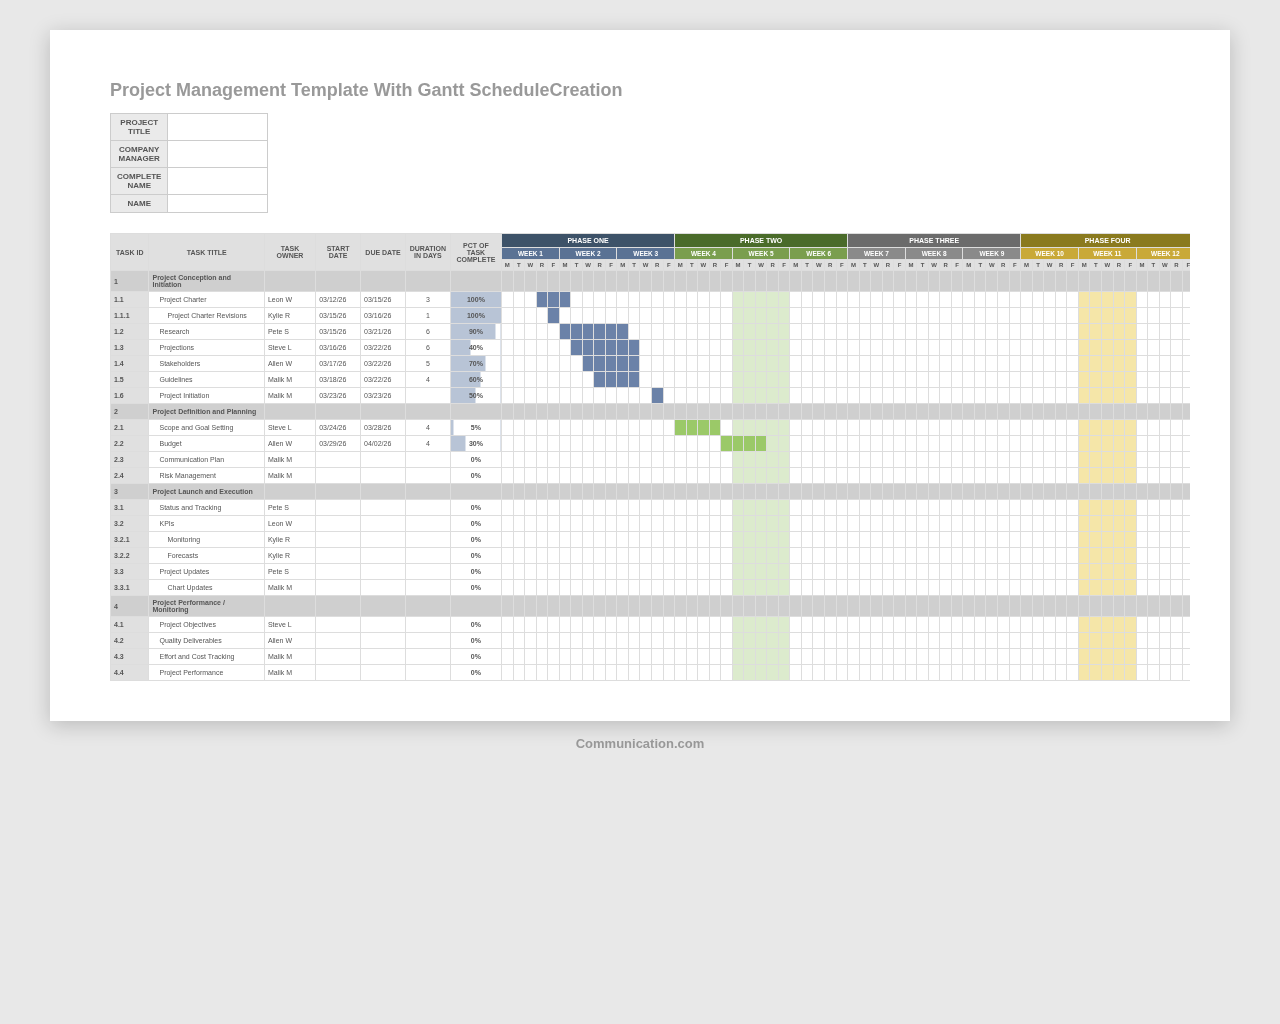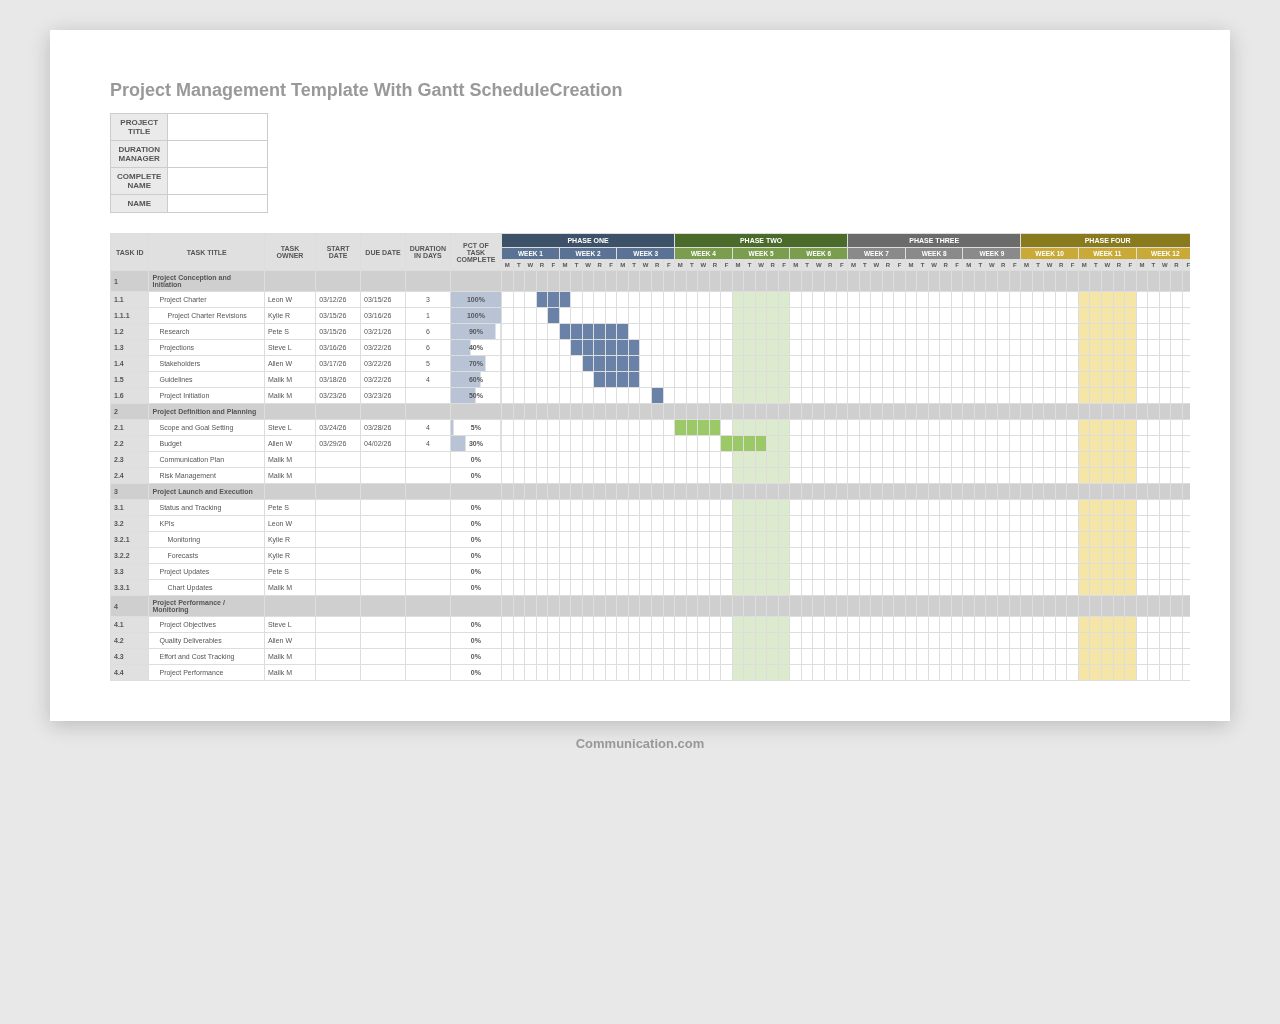--- a/index.html
+++ b/index.html
@@ -57,7 +57,7 @@
           <td class="value"></td>
         </tr>
         <tr>
-          <td class="label">DURATION MANAGER</td>
+          <td class="label">COMPANY MANAGER</td>
           <td class="value"></td>
         </tr>
         <tr>

